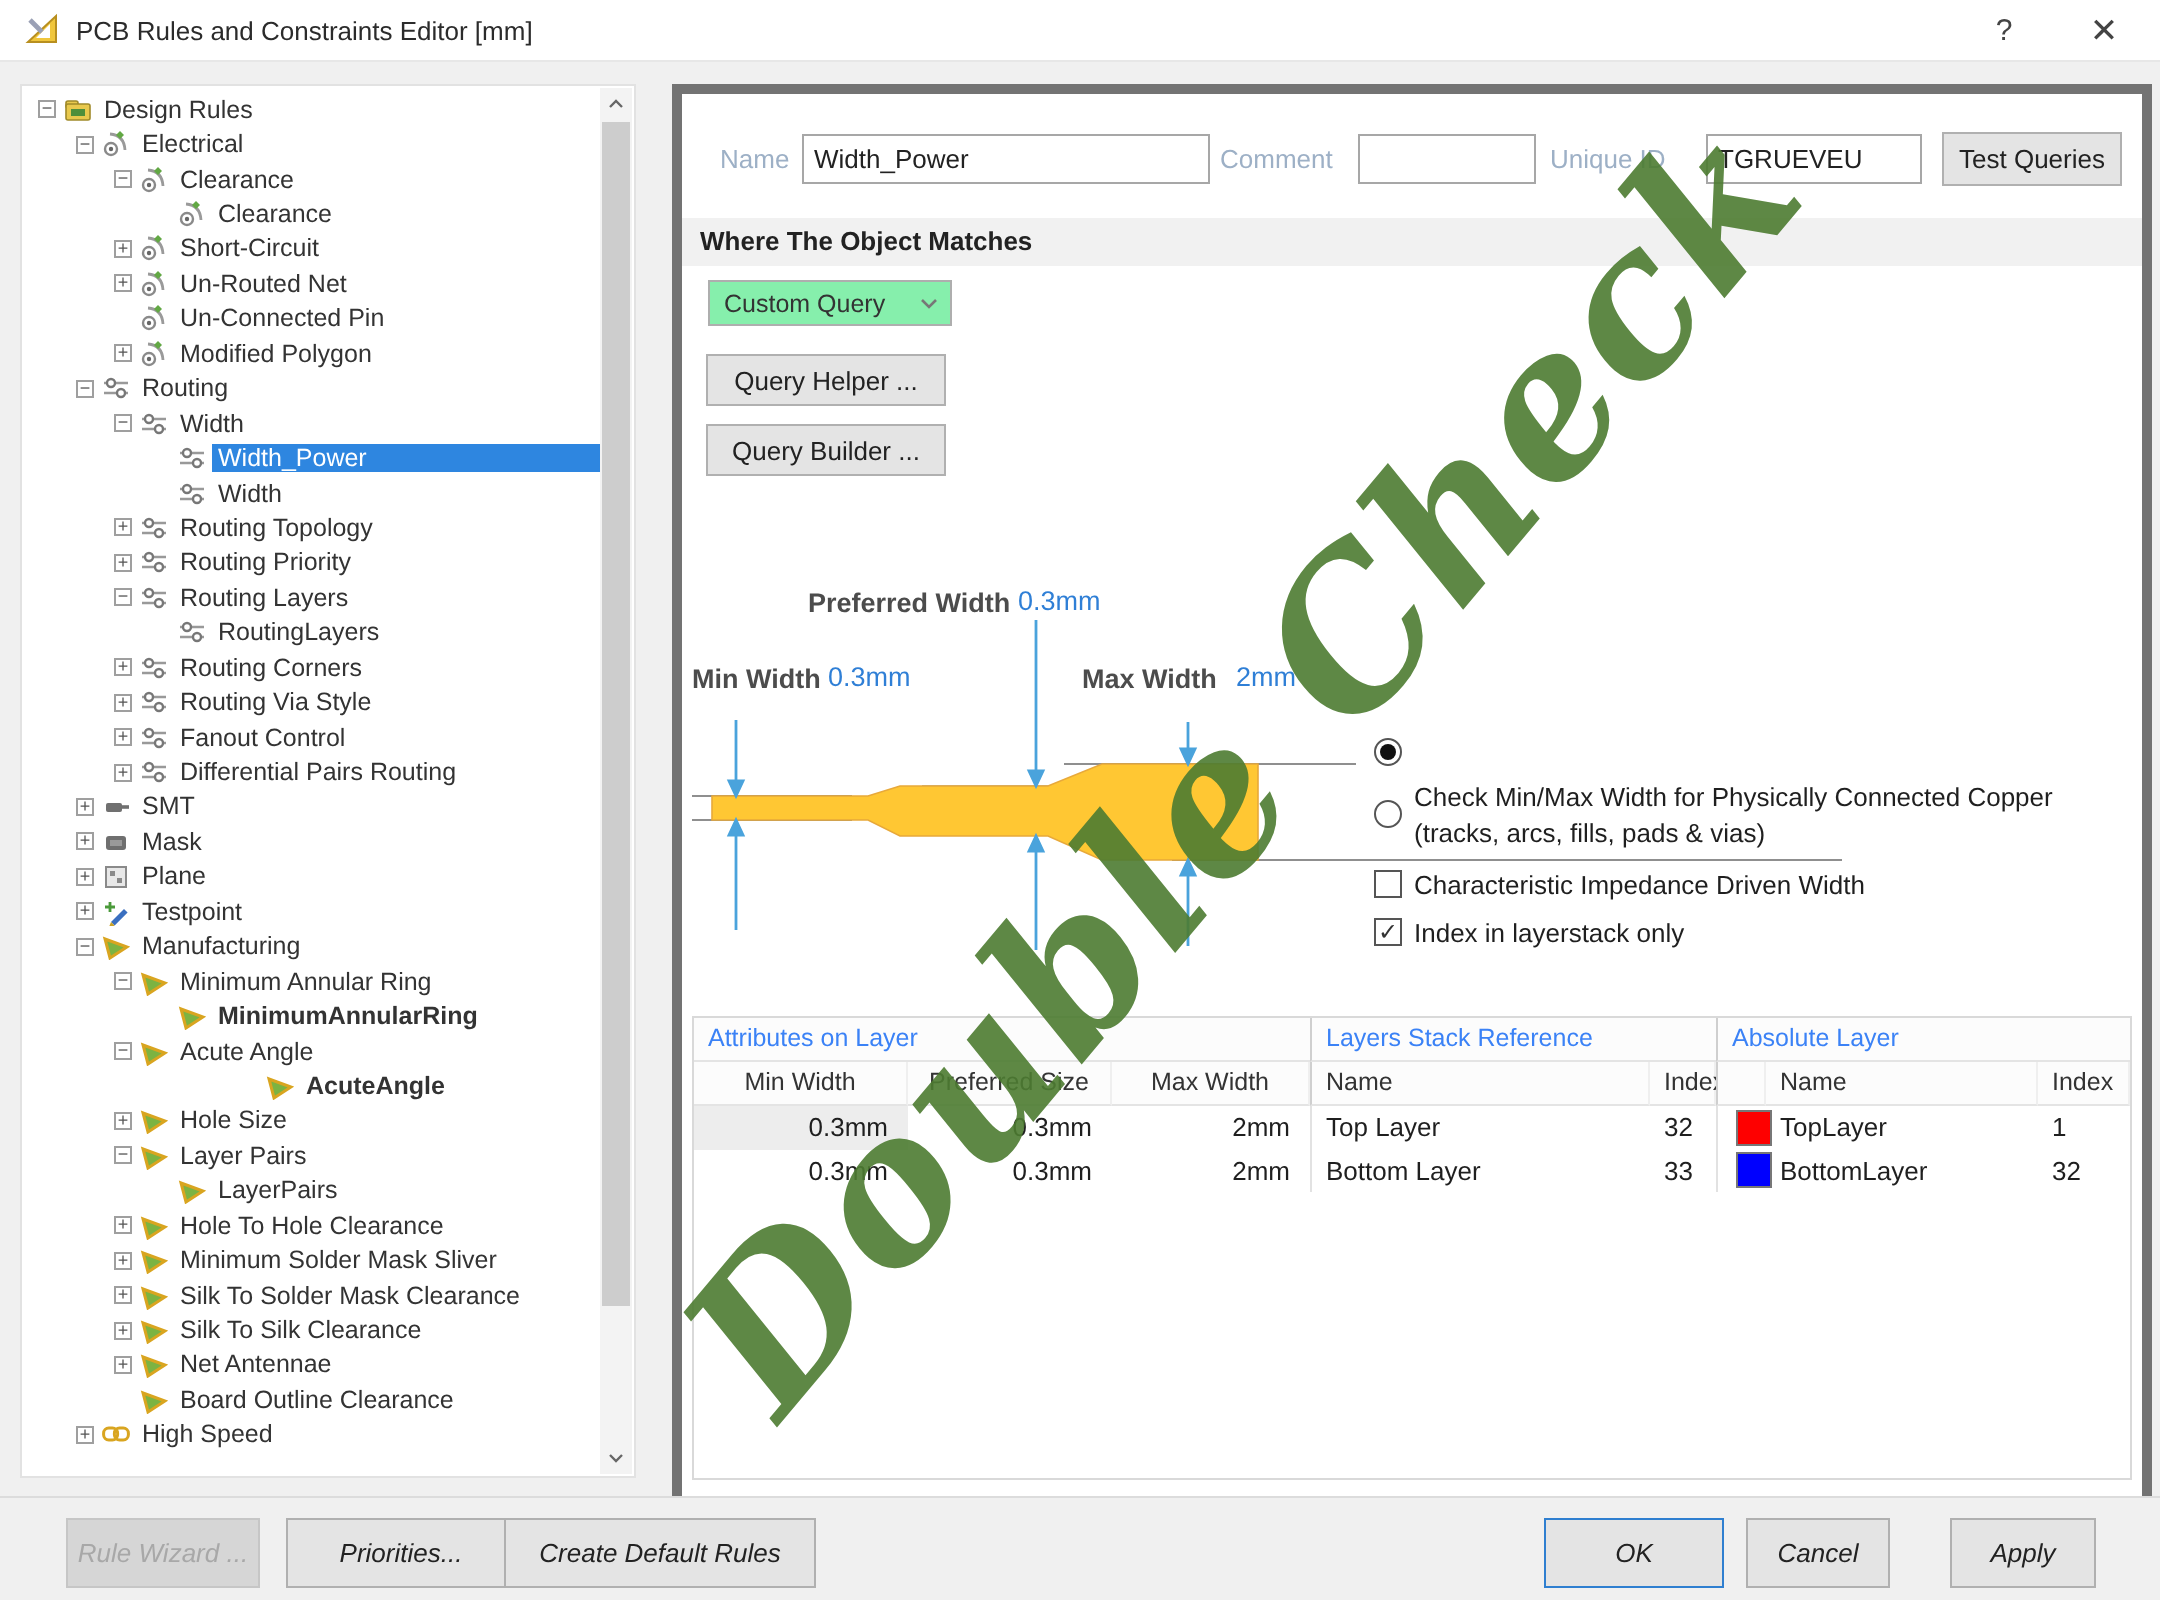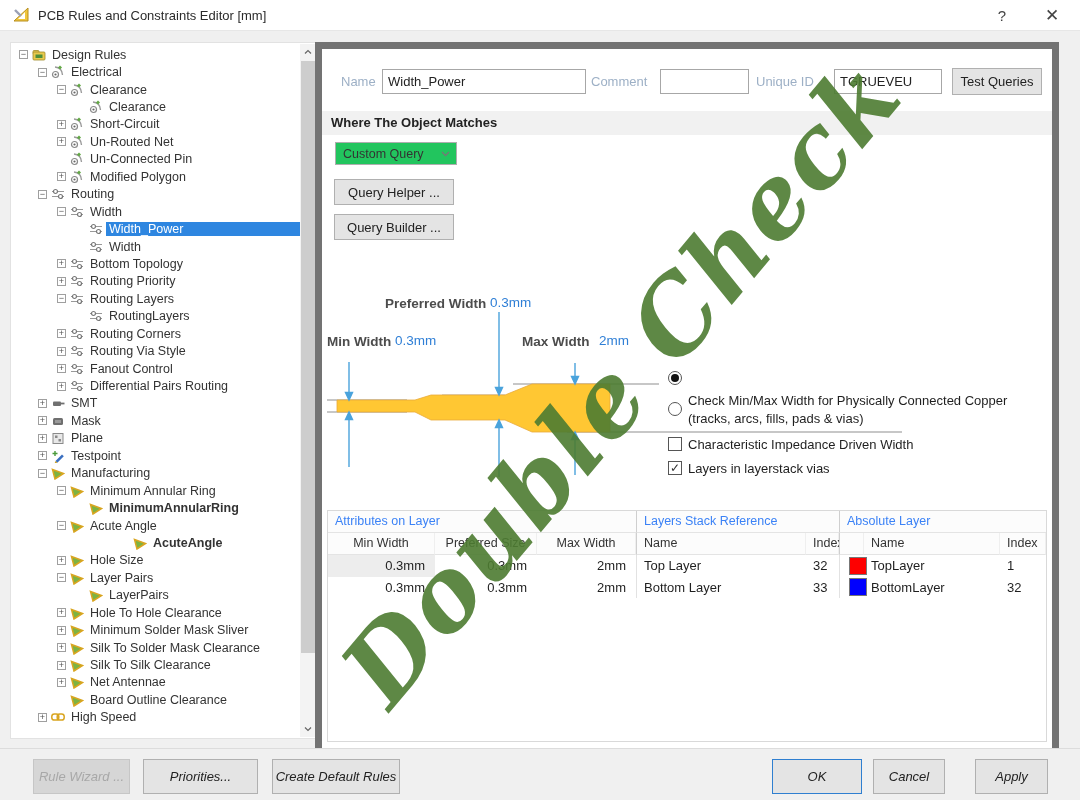--- a/index.html
+++ b/index.html
@@ -29,8 +29,8 @@
   .vthumb{position:absolute;left:1px;right:1px;top:17px;height:592px;background:#cdcdcd;}
   .chev{position:absolute;left:4px;width:8px;height:8px;color:#666;}
   
-  .rpanel{position:absolute;left:315px;top:42px;width:730px;height:706px;background:#fff;
-          border:7px solid #737373;box-sizing:content-box;}
+  .rpanel{position:absolute;left:336px;top:42px;width:730px;height:706px;background:#fff;
+          border:5px solid #737373;box-sizing:content-box;}
   .flabel{position:absolute;font-size:13px;color:#9db0c6;}
   .tinput{position:absolute;height:23px;border:1px solid #a7a7a7;background:#fff;font-size:13px;
           font-family:"Liberation Sans",sans-serif;padding:0 5px;color:#222;box-sizing:content-box;}

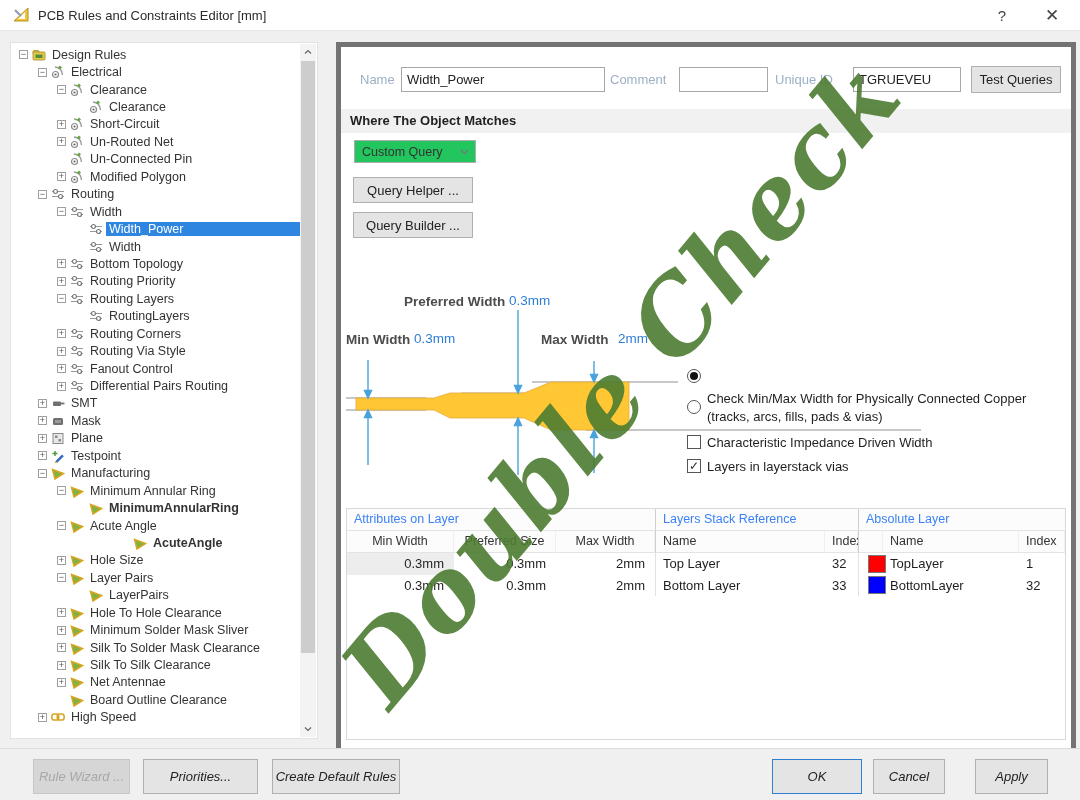--- a/index.html
+++ b/index.html
@@ -38,7 +38,7 @@
        font-size:13px;color:#222;cursor:pointer;box-sizing:border-box;}
   .secbar{position:absolute;left:0;width:730px;height:24px;background:#f1f1f1;font-size:13px;
           font-weight:bold;color:#222;line-height:24px;padding-left:9px;box-sizing:border-box;}
-  .dropdown{position:absolute;left:13px;top:93px;width:122px;height:23px;background:#22c55e;
+  .dropdown{position:absolute;left:13px;top:93px;width:122px;height:23px;background:#86efac;
             border:1px solid #aeaeae;display:flex;align-items:center;font-size:12.5px;color:#333;
             padding-left:7px;box-sizing:border-box;cursor:pointer;}
   .dd-chev{margin-left:auto;margin-right:6px;color:#777;}

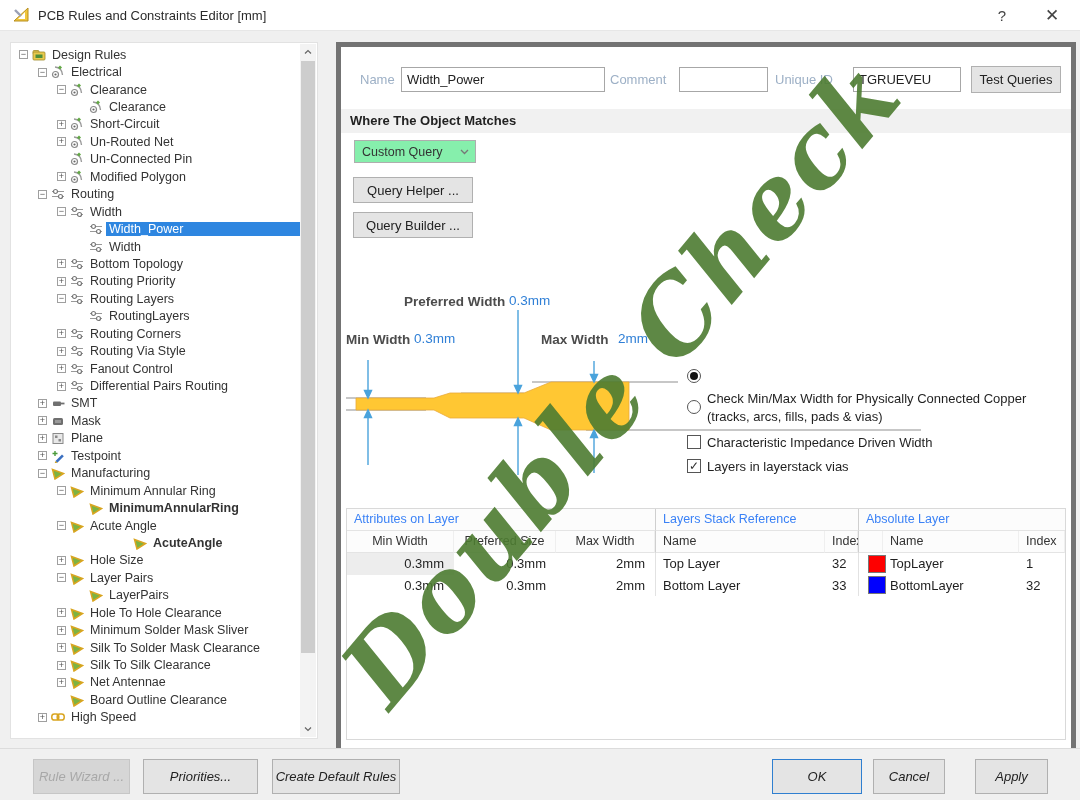--- a/index.html
+++ b/index.html
@@ -243,7 +243,7 @@
             <circle cx="9.5" cy="9.5" r="2" fill="#fff" stroke="#777" stroke-width="1.2"></circle>
           </svg>
         </span>
-        <span class="tlabel">Bottom Topology</span>
+        <span class="tlabel">Routing Topology</span>
       </div>
       <div class="trow" style="padding-left: 46px;">
         <span class="exp">+</span>

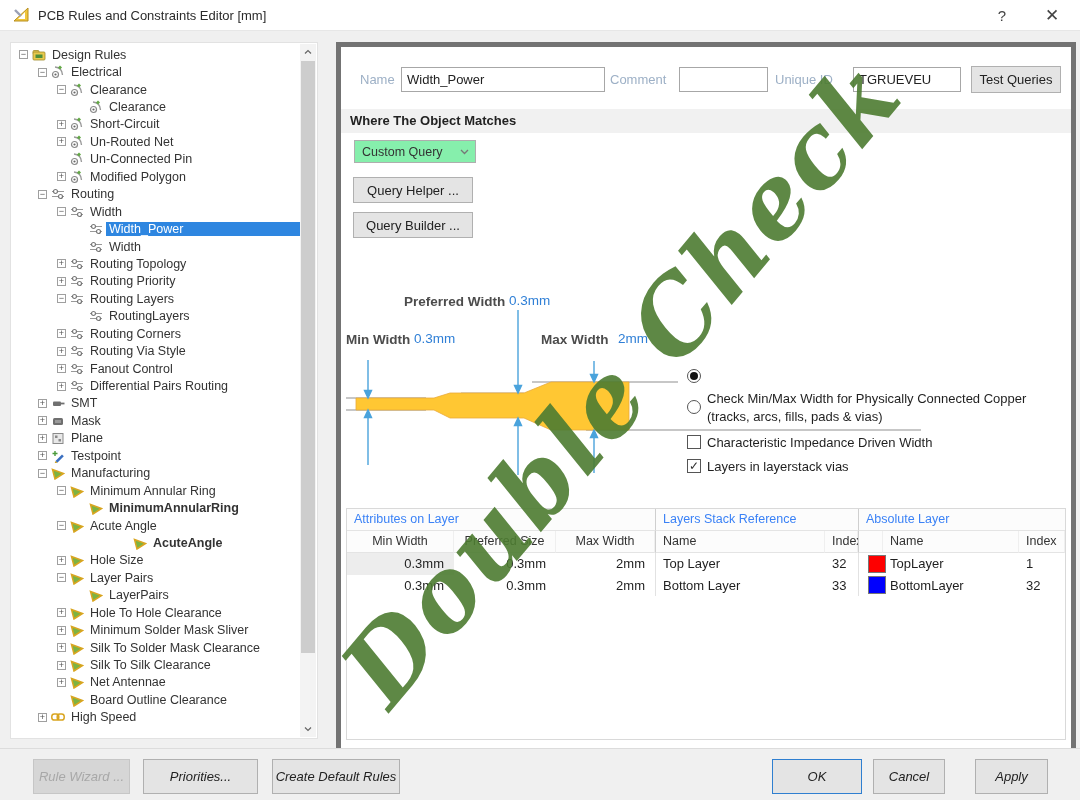--- a/index.html
+++ b/index.html
@@ -570,7 +570,7 @@
   <div class="cbox" style="left:346px;top:388px"></div>
   <span class="optlabel" style="left:366px;top:388px">Characteristic Impedance Driven Width</span>
   <div class="cbox" style="left:346px;top:412px">✓</div>
-  <span class="optlabel" style="left:366px;top:412px">Layers in layerstack vias</span>
+  <span class="optlabel" style="left:366px;top:412px">Index in layerstack only</span>
 
   <div class="ctable">
     <div class="tgrid" id="tableGrid">

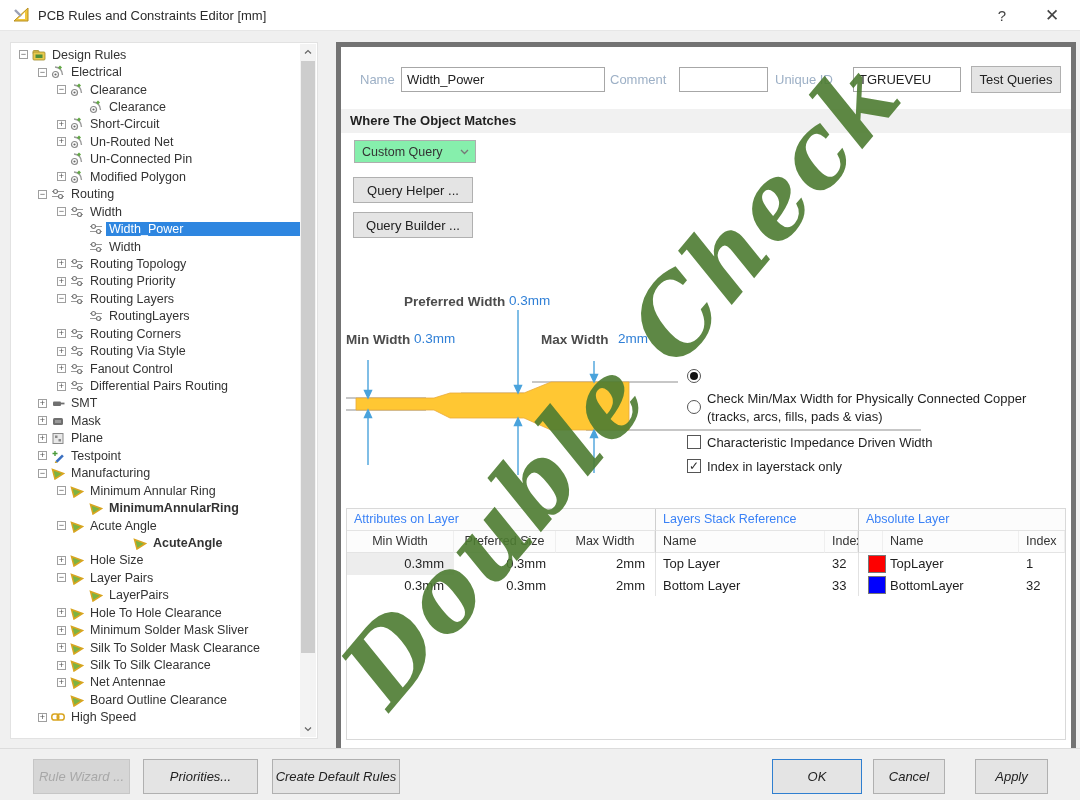--- a/index.html
+++ b/index.html
@@ -612,7 +612,7 @@
 <div class="footer">
   <div class="btn fbtn fbtn-disabled" style="left:33px;width:97px">Rule Wizard ...</div>
   <div class="btn fbtn" style="left:143px;width:115px">Priorities...</div>
-  <div class="btn fbtn btn-create" style="left:272px;width:128px">Create Default Rules</div>
+  <div class="btn fbtn btn-create" style="left:252px;width:156px">Create Default Rules</div>
   <div class="btn fbtn btn-ok" style="left:772px;width:90px">OK</div>
   <div class="btn fbtn" style="left:873px;width:72px">Cancel</div>
   <div class="btn fbtn" style="left:975px;width:73px">Apply</div>

